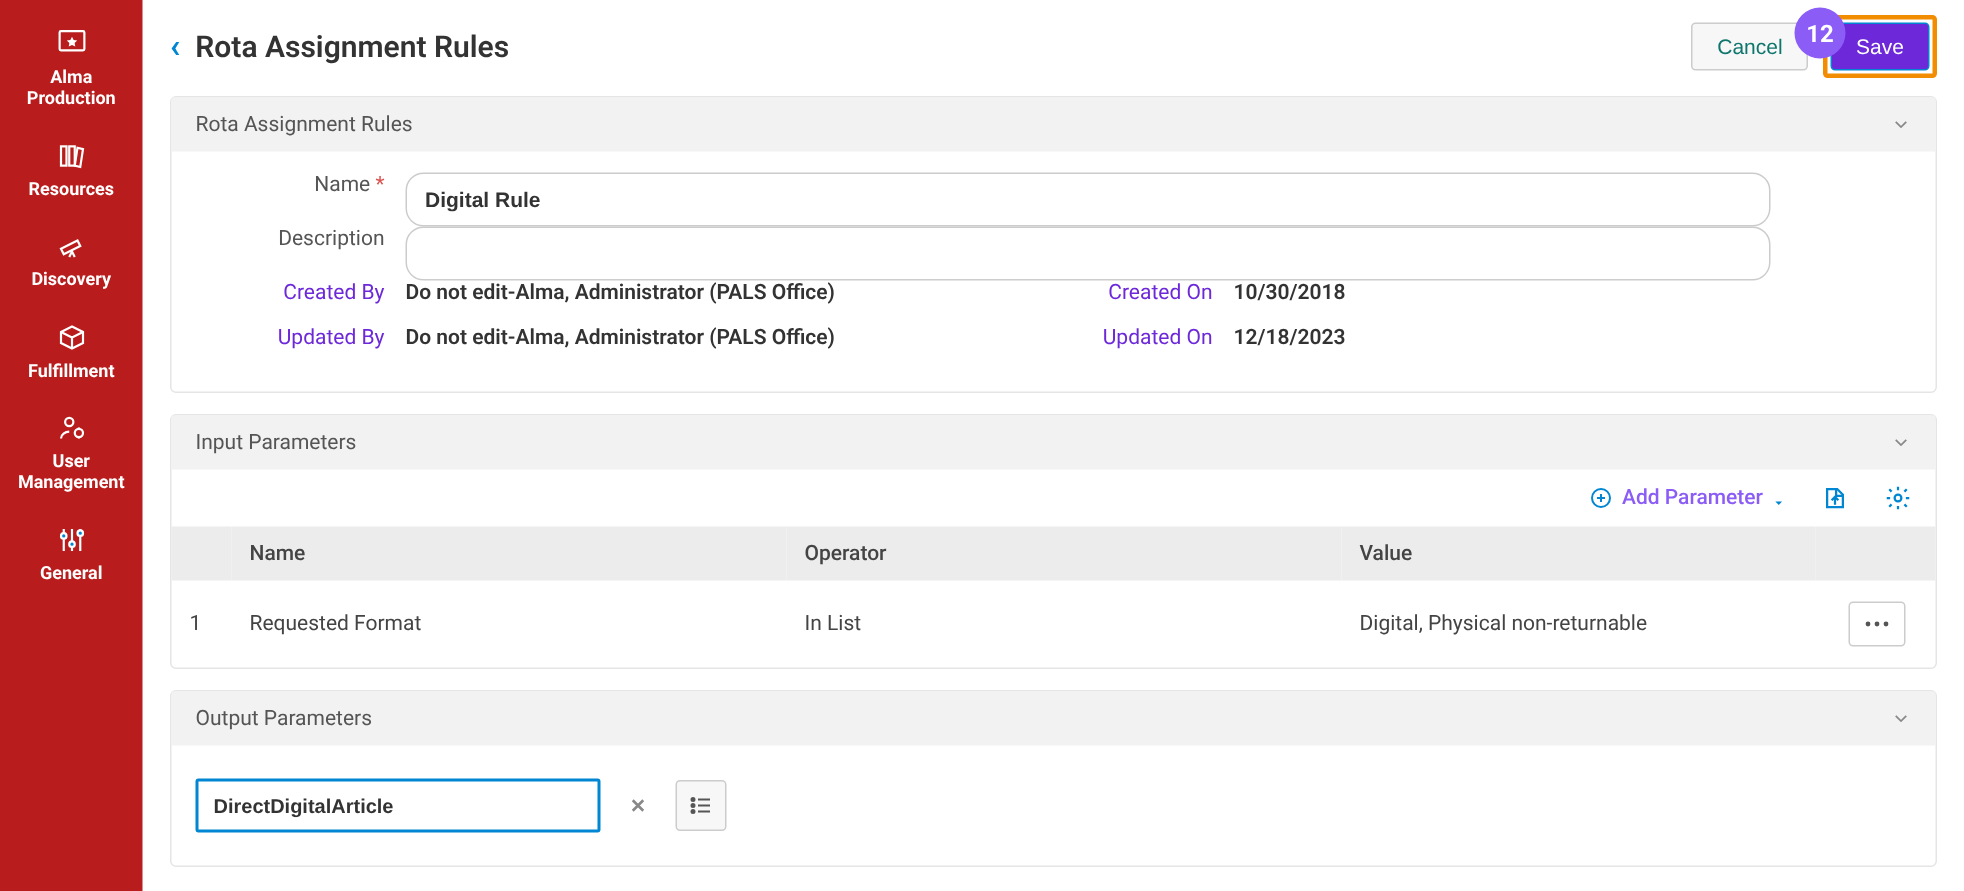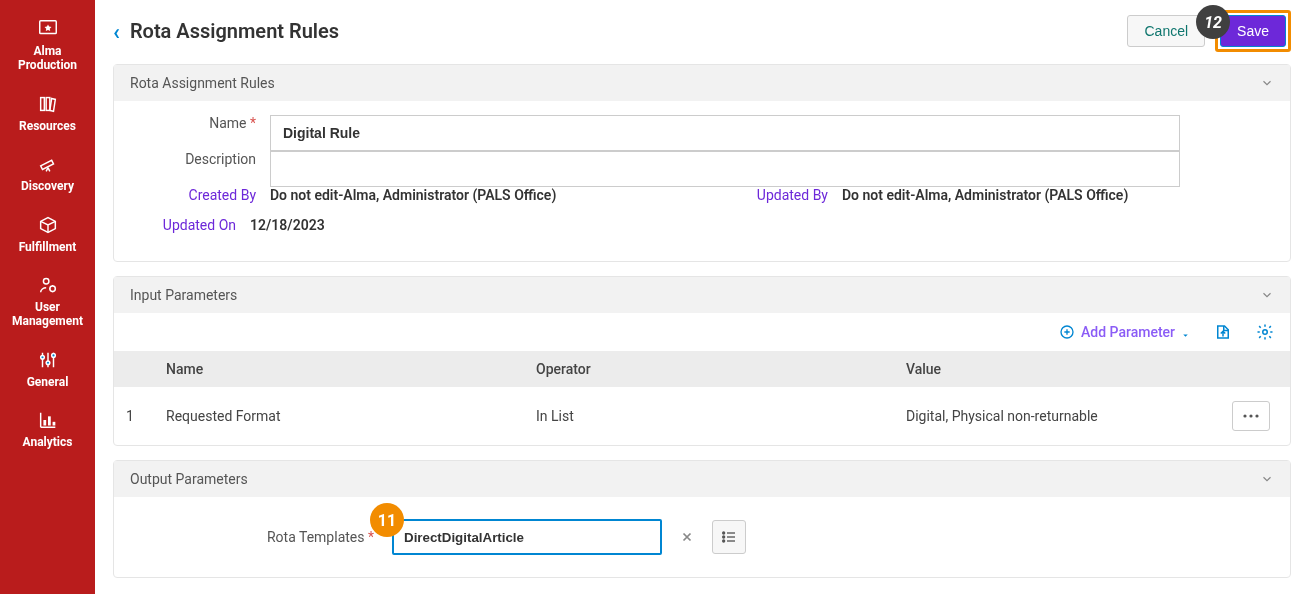--- a/index.html
+++ b/index.html
@@ -44,7 +44,7 @@
 .icon-btn.clear { border: none; background: transparent; }
 .callout { position: absolute; width: 34px; height: 34px; border-radius: 50%; background: #f28c00; color: #fff; font-weight: 700; display: flex; align-items: center; justify-content: center; font-size: 16px; z-index: 10; }
 .callout-11 { top: -26px; right: -20px; }
-.callout-12 { position: absolute; left: -22px; top: -8px; width: 34px; height: 34px; border-radius: 50%; background: #404040; color: #fff; font-weight: 700; display: flex; align-items: center; justify-content: center; font-size: 16px; z-index: 10; font-style: italic; }
+.callout-12 { position: absolute; left: -22px; top: -8px; width: 34px; height: 34px; border-radius: 50%; background: #8b5cf6; color: #fff; font-weight: 700; display: flex; align-items: center; justify-content: center; font-size: 16px; z-index: 10; }
 svg { display: block; }
 </style>
 </head>

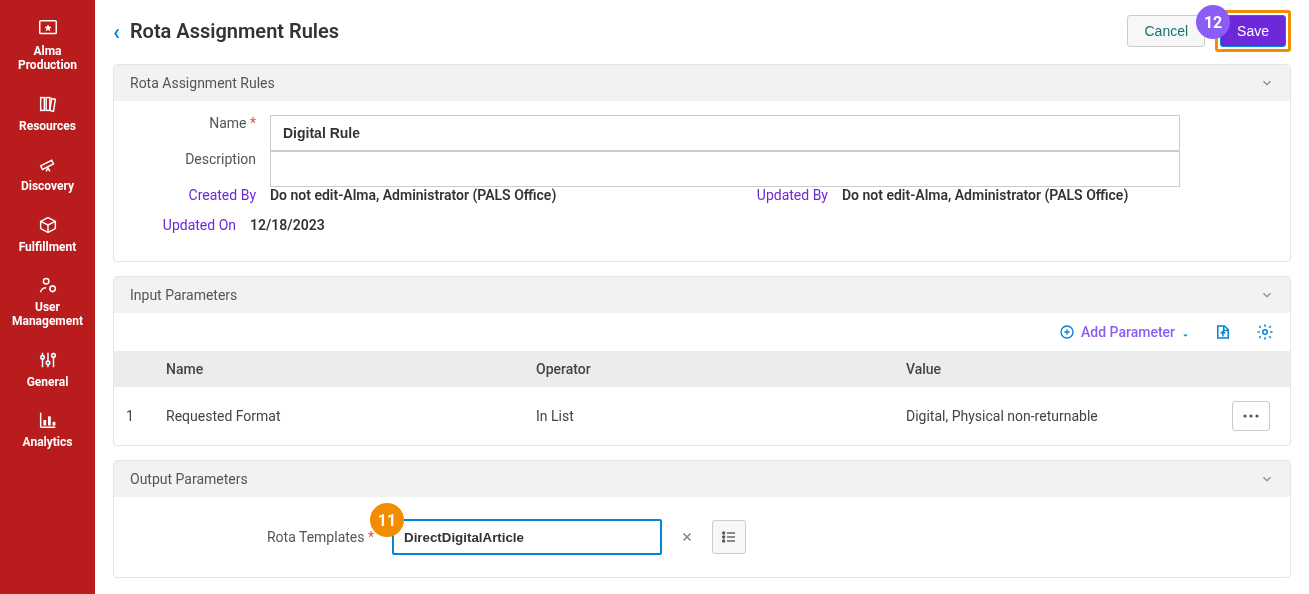--- a/index.html
+++ b/index.html
@@ -25,7 +25,7 @@
 .form-row:last-child { margin-bottom: 0; }
 .form-label { width: 140px; text-align: right; padding-right: 14px; color: #555; }
 .req { color: #d9534f; }
-.form-input { flex: 1; max-width: 910px; height: 36px; border: 1px solid #ccc; border-radius: 0; padding: 0 12px; font-size: 14px; font-weight: 600; color: #333; }
+.form-input { flex: 1; max-width: 910px; height: 36px; border: 1px solid #ccc; border-radius: 12px; padding: 0 12px; font-size: 14px; font-weight: 600; color: #333; }
 .info-grid { display: flex; flex-wrap: wrap; }
 .info-pair { display: flex; align-items: center; margin-bottom: 14px; width: 50%; }
 .info-label { width: 140px; text-align: right; padding-right: 14px; color: #6d28d9; }

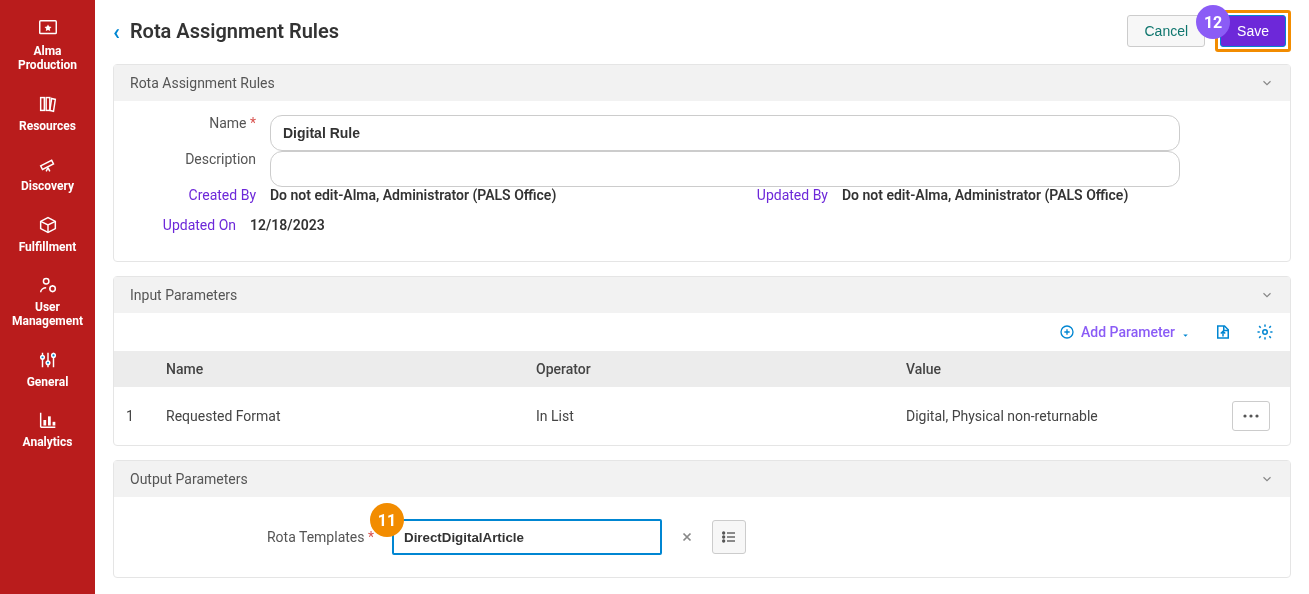--- a/index.html
+++ b/index.html
@@ -163,6 +163,10 @@
             <div class="info-value">Do not edit-Alma, Administrator (PALS Office)</div>
           </div>
           <div class="info-pair">
+            <div class="info-label" style="width:120px">Created On</div>
+            <div class="info-value">10/30/2018</div>
+          </div>
+          <div class="info-pair">
             <div class="info-label">Updated By</div>
             <div class="info-value">Do not edit-Alma, Administrator (PALS Office)</div>
           </div>

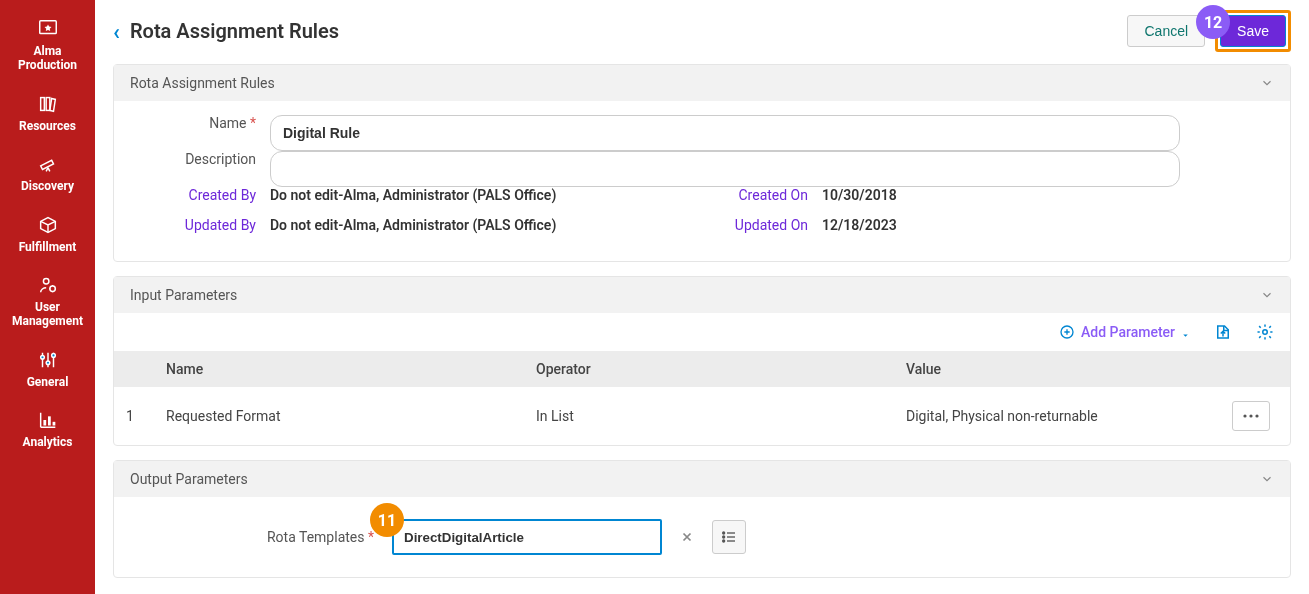--- a/index.html
+++ b/index.html
@@ -111,17 +111,6 @@
       </span>
       <span>General</span>
     </div>
-    <div class="sidebar-item">
-      <span class="icon">
-        <svg width="22" height="22" viewBox="0 0 24 24" fill="none" stroke="#fff" stroke-width="1.6">
-            <path d="M4 20V4M4 20h16"></path>
-            <rect x="7" y="12" width="3" height="6" fill="#fff" stroke="none"></rect>
-            <rect x="12" y="8" width="3" height="10" fill="#fff" stroke="none"></rect>
-            <rect x="17" y="14" width="3" height="4" fill="#fff" stroke="none"></rect>
-          </svg>
-      </span>
-      <span>Analytics</span>
-    </div>
   </div>
 
   <div class="main">

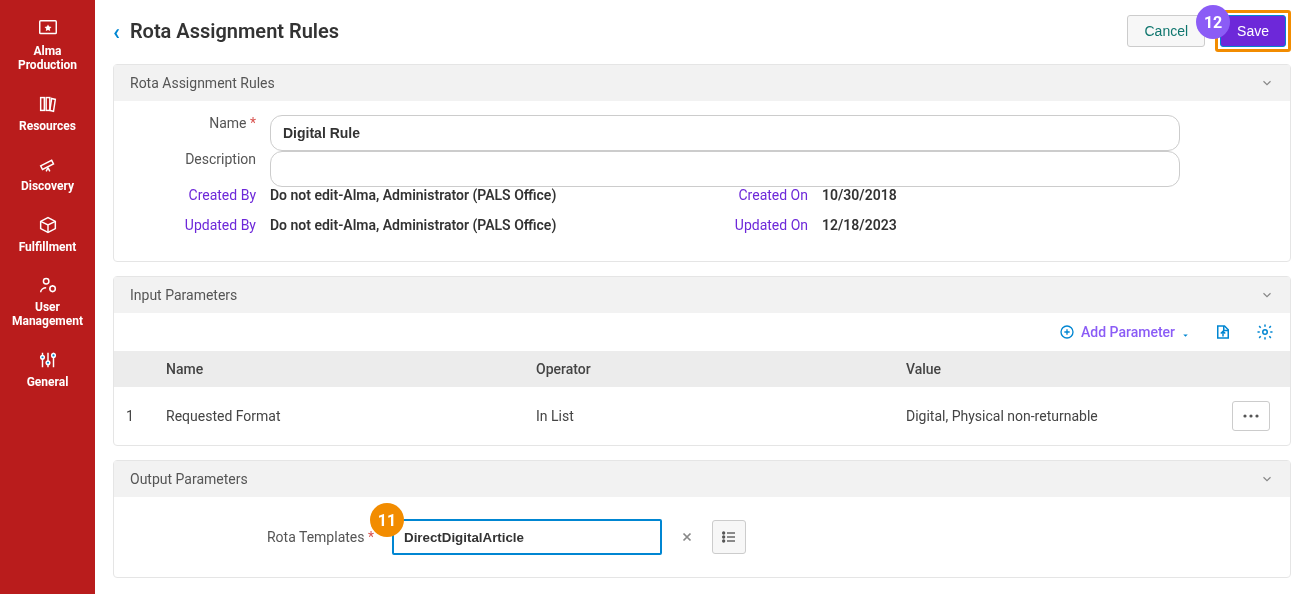--- a/index.html
+++ b/index.html
@@ -248,10 +248,6 @@
       </div>
       <div class="panel-body">
         <div class="rota-row">
-          <div class="rota-label">
-            <div class="callout callout-11">11</div>
-            <span>Rota Templates</span> <span class="req">*</span>
-          </div>
           <input class="rota-input" value="DirectDigitalArticle" style="">
           <span class="icon-btn clear">
             <span>

